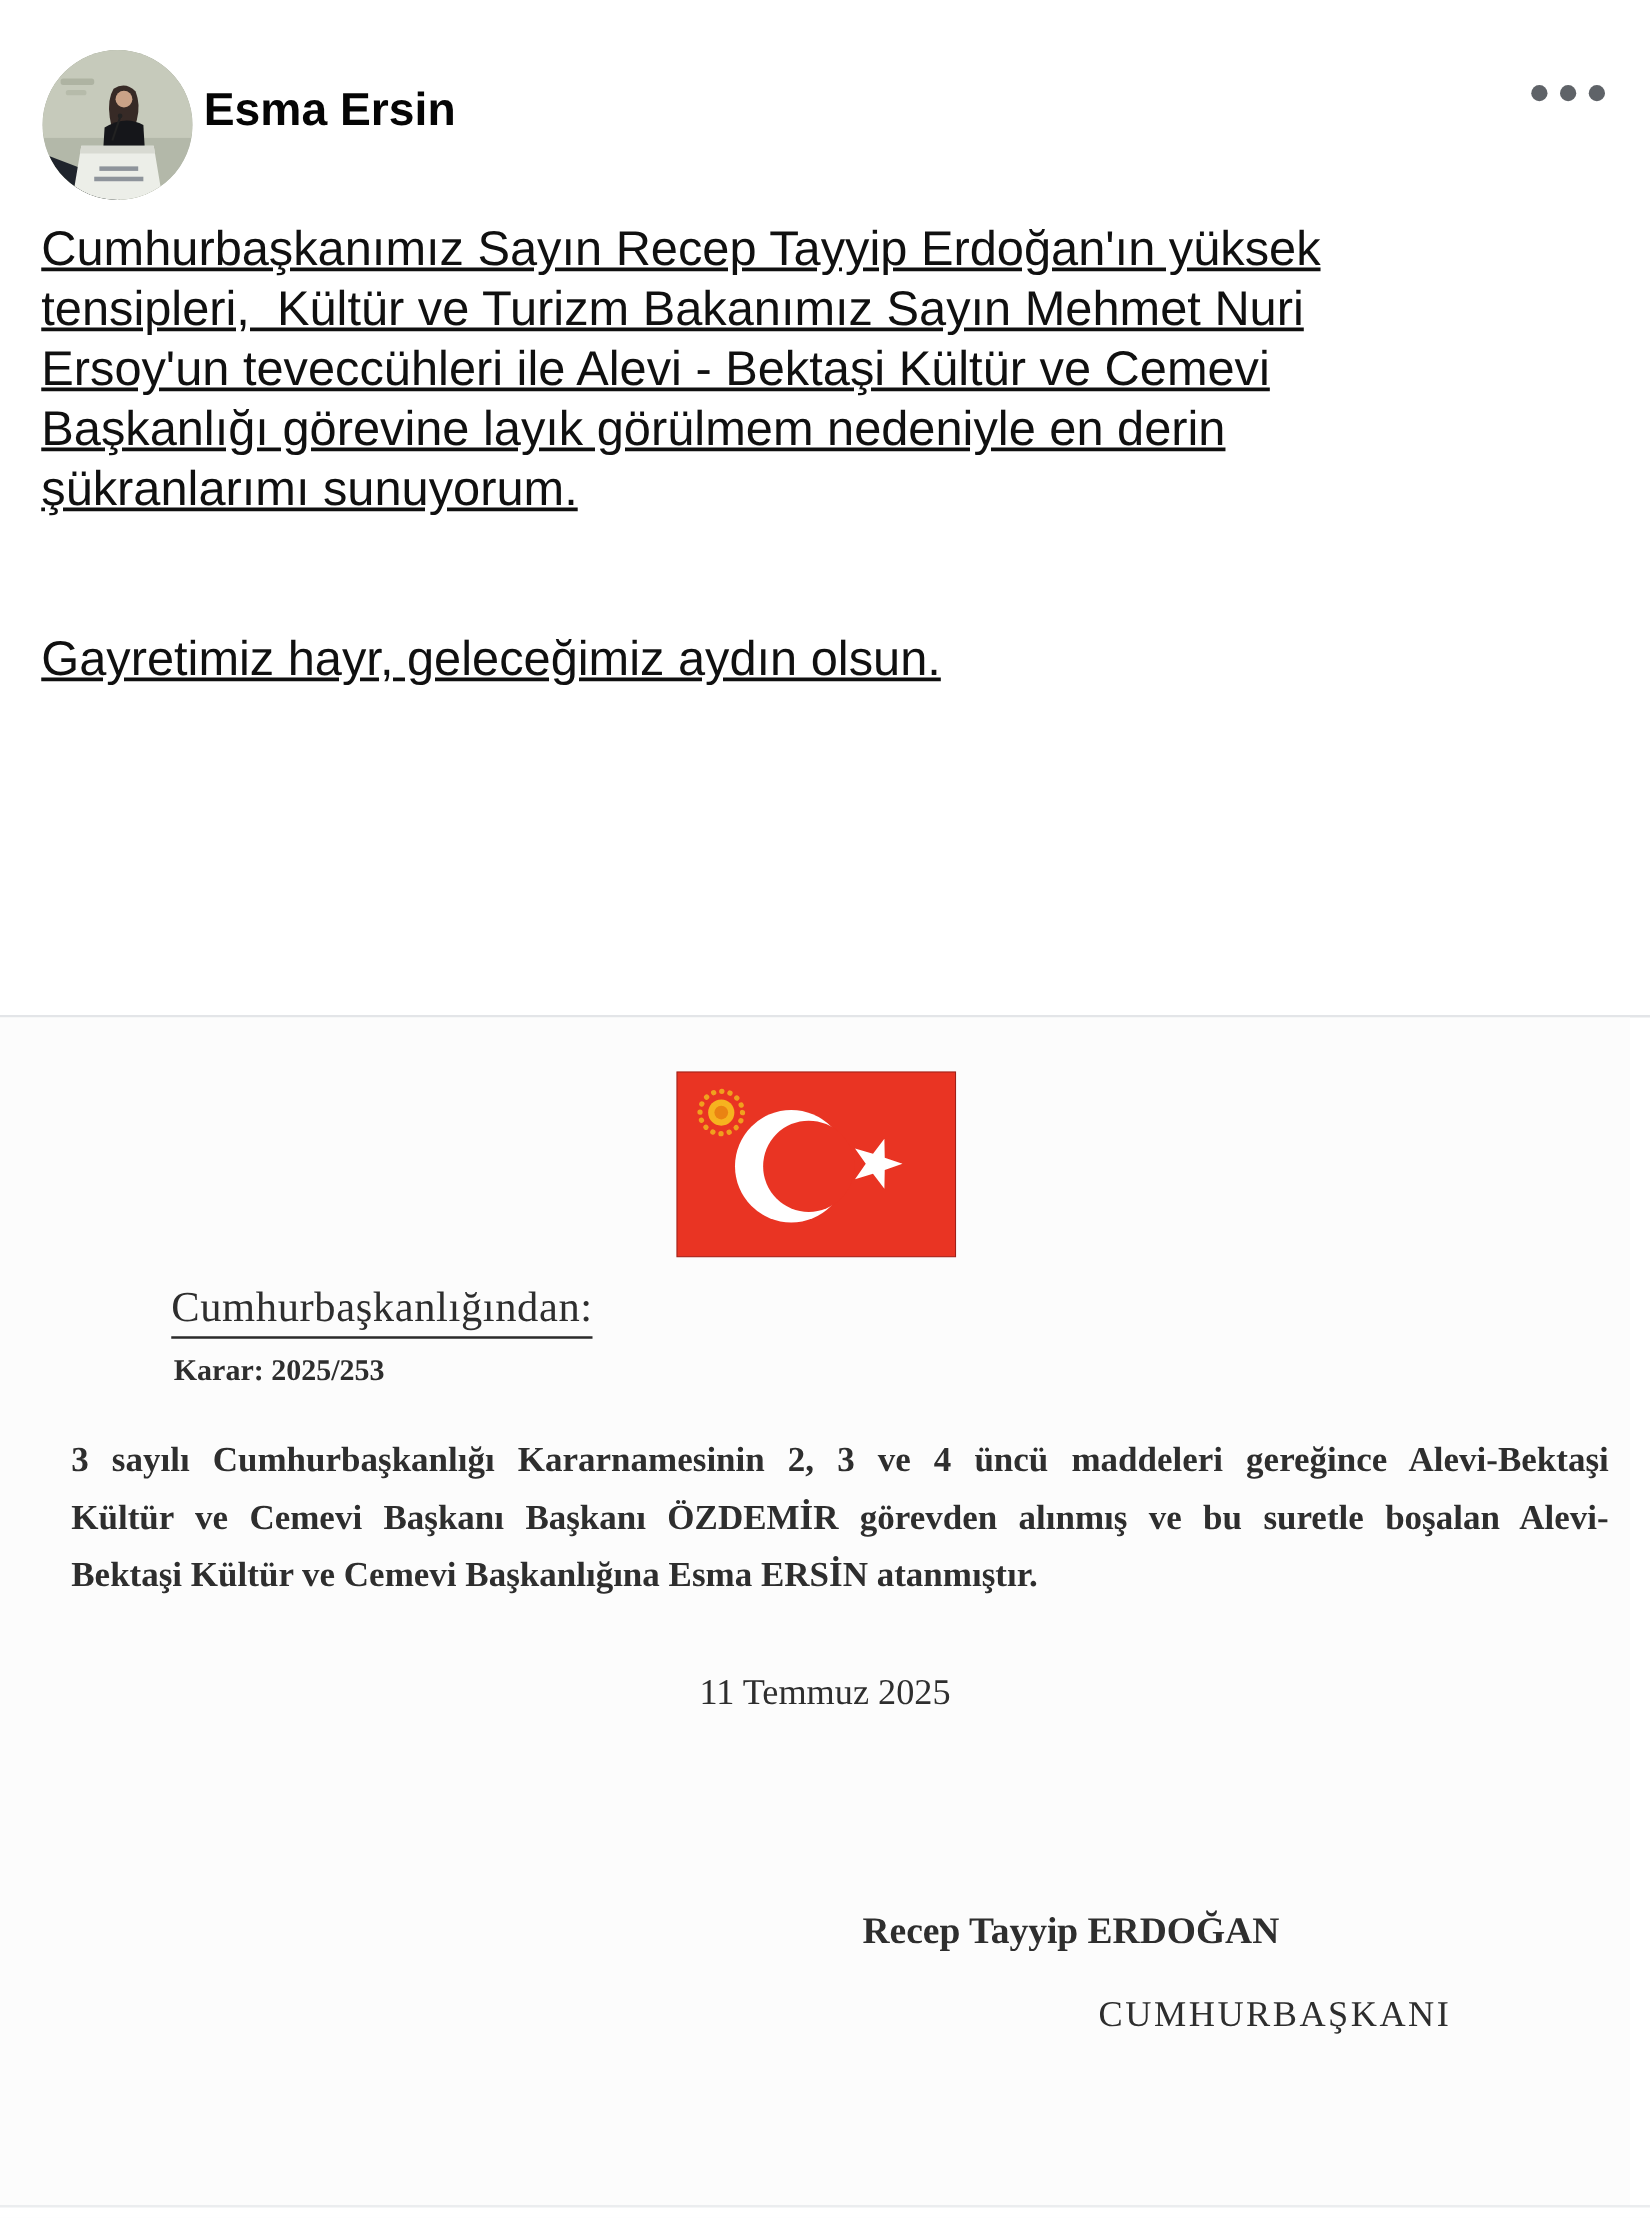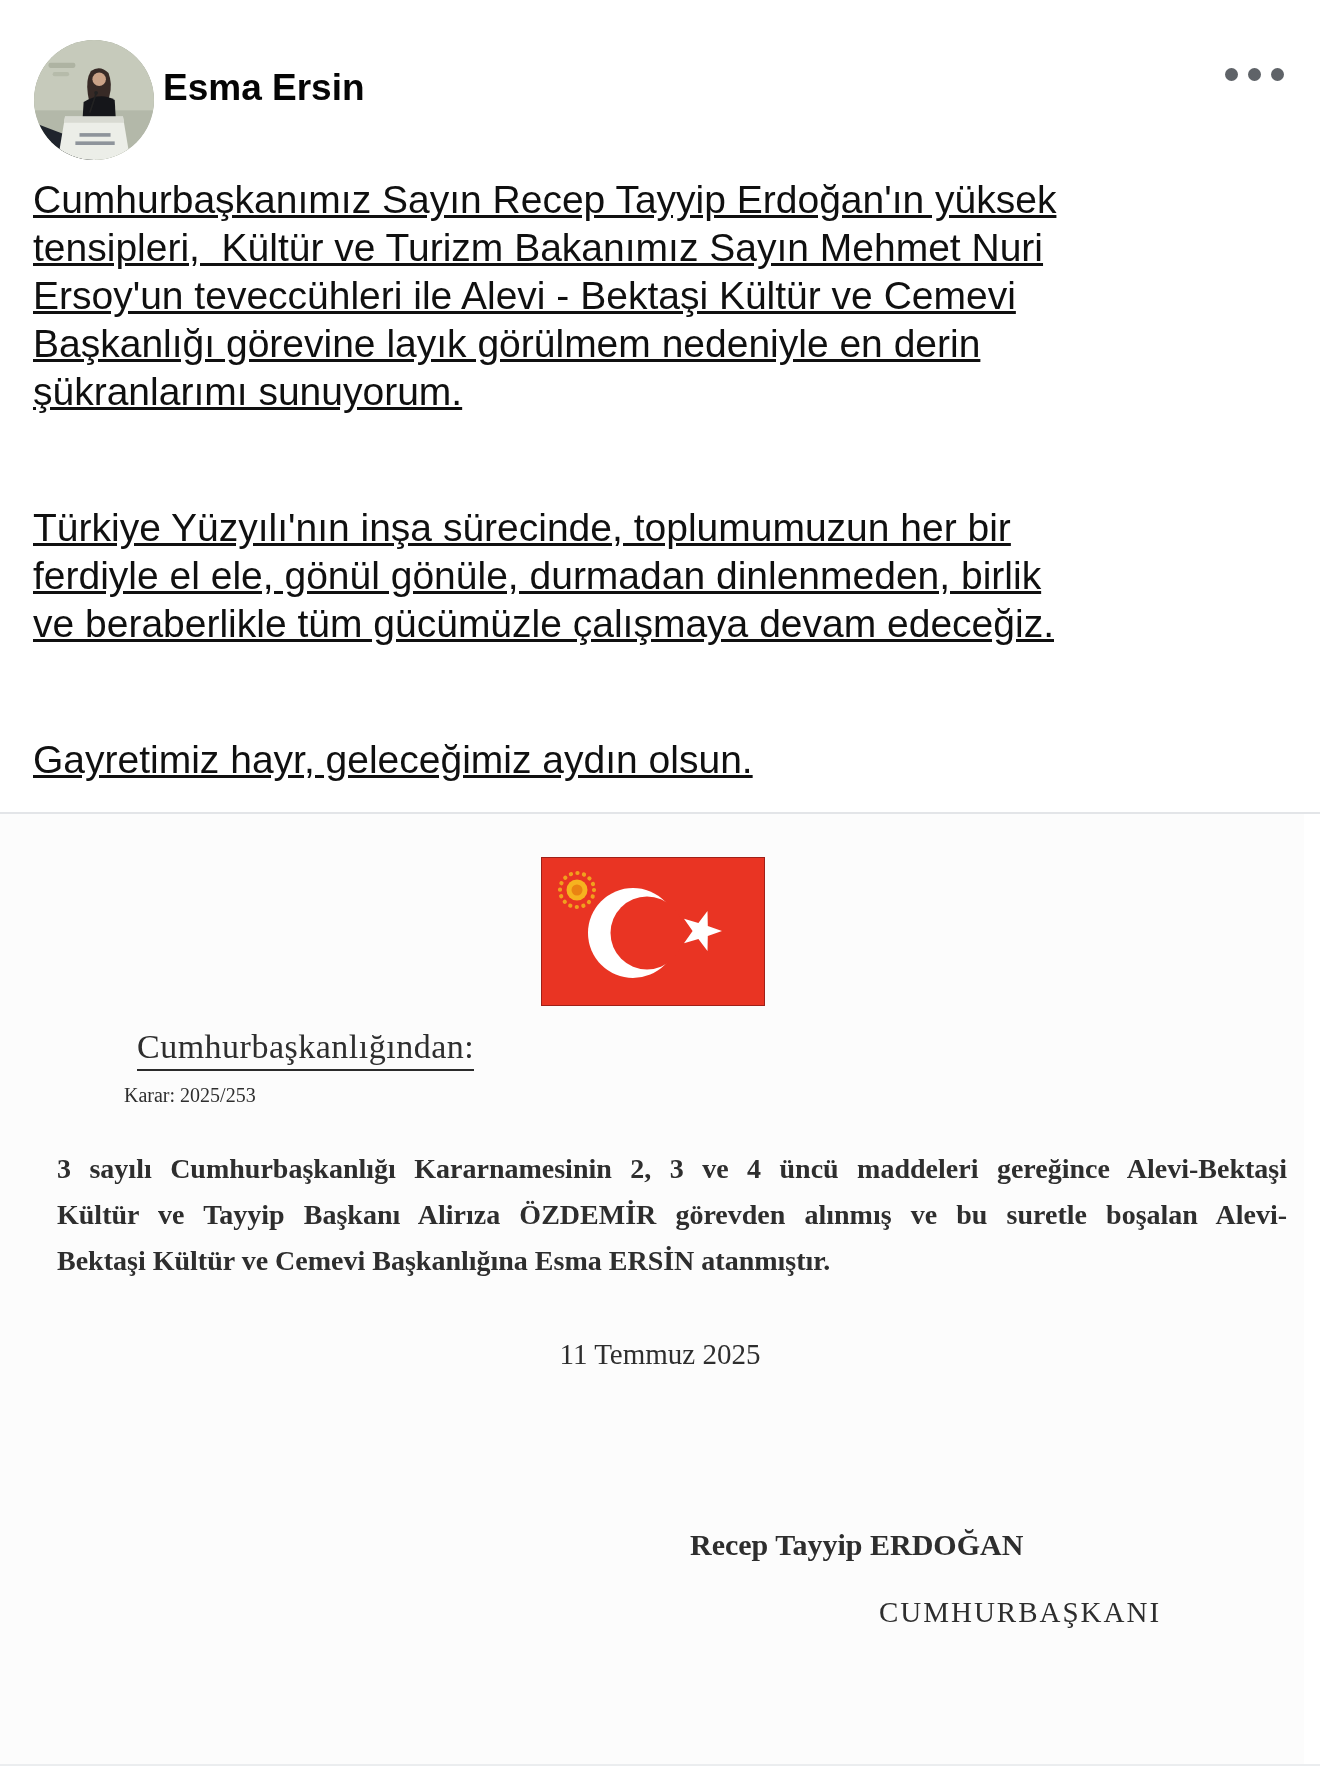--- a/index.html
+++ b/index.html
@@ -101,11 +101,6 @@
     <div class="line">şükranlarımı sunuyorum.</div>
   </div>
   <div class="para">
-    <div class="line">Türkiye Yüzyılı'nın inşa sürecinde, toplumumuzun her bir</div>
-    <div class="line">ferdiyle el ele, gönül gönüle, durmadan dinlenmeden, birlik</div>
-    <div class="line">ve beraberlikle tüm gücümüzle çalışmaya devam edeceğiz.</div>
-  </div>
-  <div class="para">
     <div class="line">Gayretimiz hayr, geleceğimiz aydın olsun.</div>
   </div>
 </div>

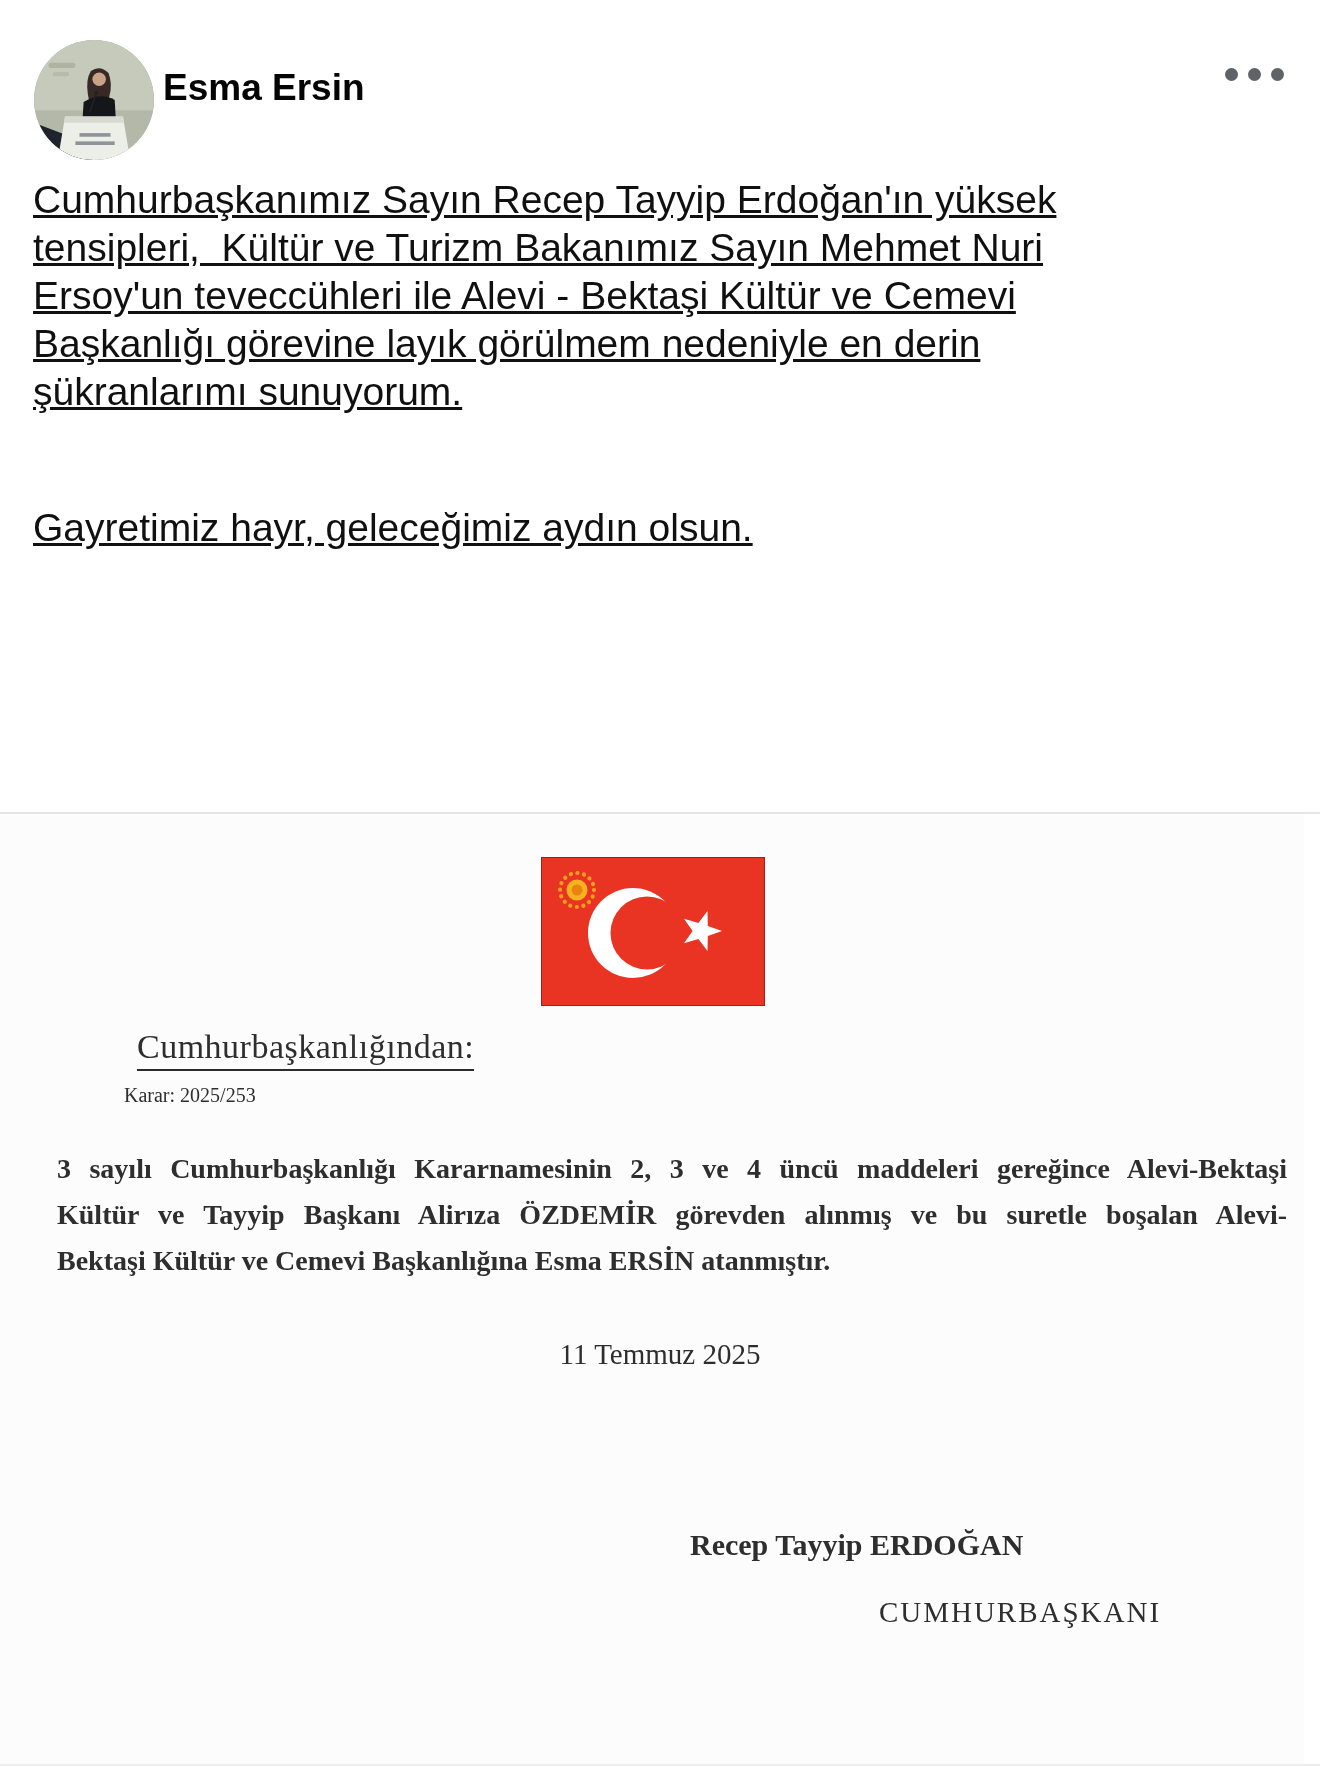--- a/index.html
+++ b/index.html
@@ -45,7 +45,7 @@
     left:137px;top:214px;font-size:34px;letter-spacing:.5px;
     border-bottom:2px solid #2b2b2b;padding-bottom:3px;white-space:pre;
   }
-  .doc-karar{left:124px;top:270px;font-size:20px;font-weight:400;white-space:pre;}
+  .doc-karar{left:139px;top:270px;font-size:24px;font-weight:700;white-space:pre;}
   .doc-body{left:57px;top:332px;width:1230px;font-size:28px;font-weight:bold;}
   .doc-body .dline{line-height:46px;}
   .doc-body .dline.just{text-align:justify;text-align-last:justify;}

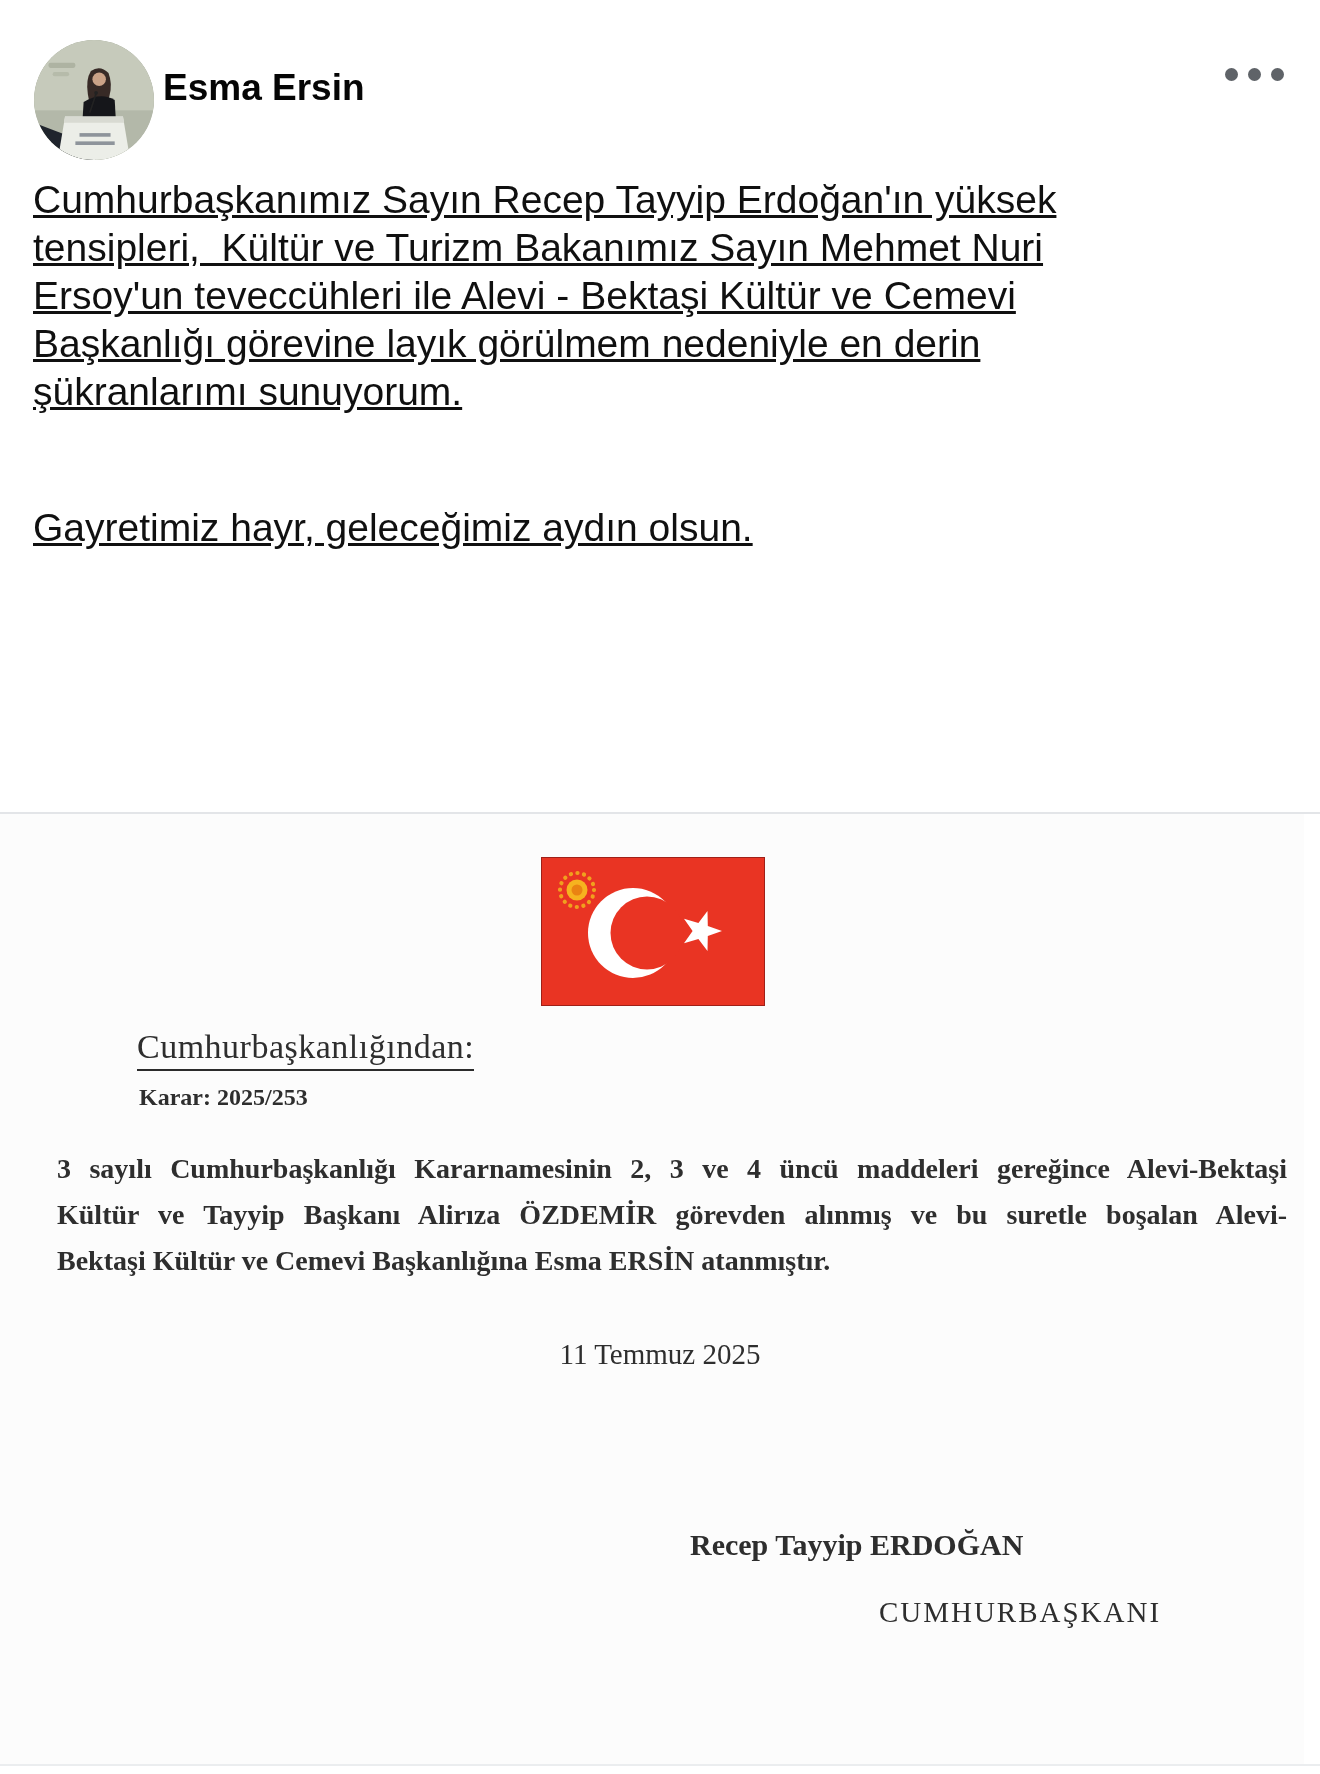--- a/index.html
+++ b/index.html
@@ -128,7 +128,7 @@
 
   <div class="abs doc doc-body">
     <div class="dline just">3 sayılı Cumhurbaşkanlığı Kararnamesinin 2, 3 ve 4 üncü maddeleri gereğince Alevi-Bektaşi</div>
-    <div class="dline just">Kültür ve Tayyip Başkanı Alirıza ÖZDEMİR görevden alınmış ve bu suretle boşalan Alevi-</div>
+    <div class="dline just">Kültür ve Cemevi Başkanı Başkanı ÖZDEMİR görevden alınmış ve bu suretle boşalan Alevi-</div>
     <div class="dline">Bektaşi Kültür ve Cemevi Başkanlığına Esma ERSİN atanmıştır.</div>
   </div>
 

